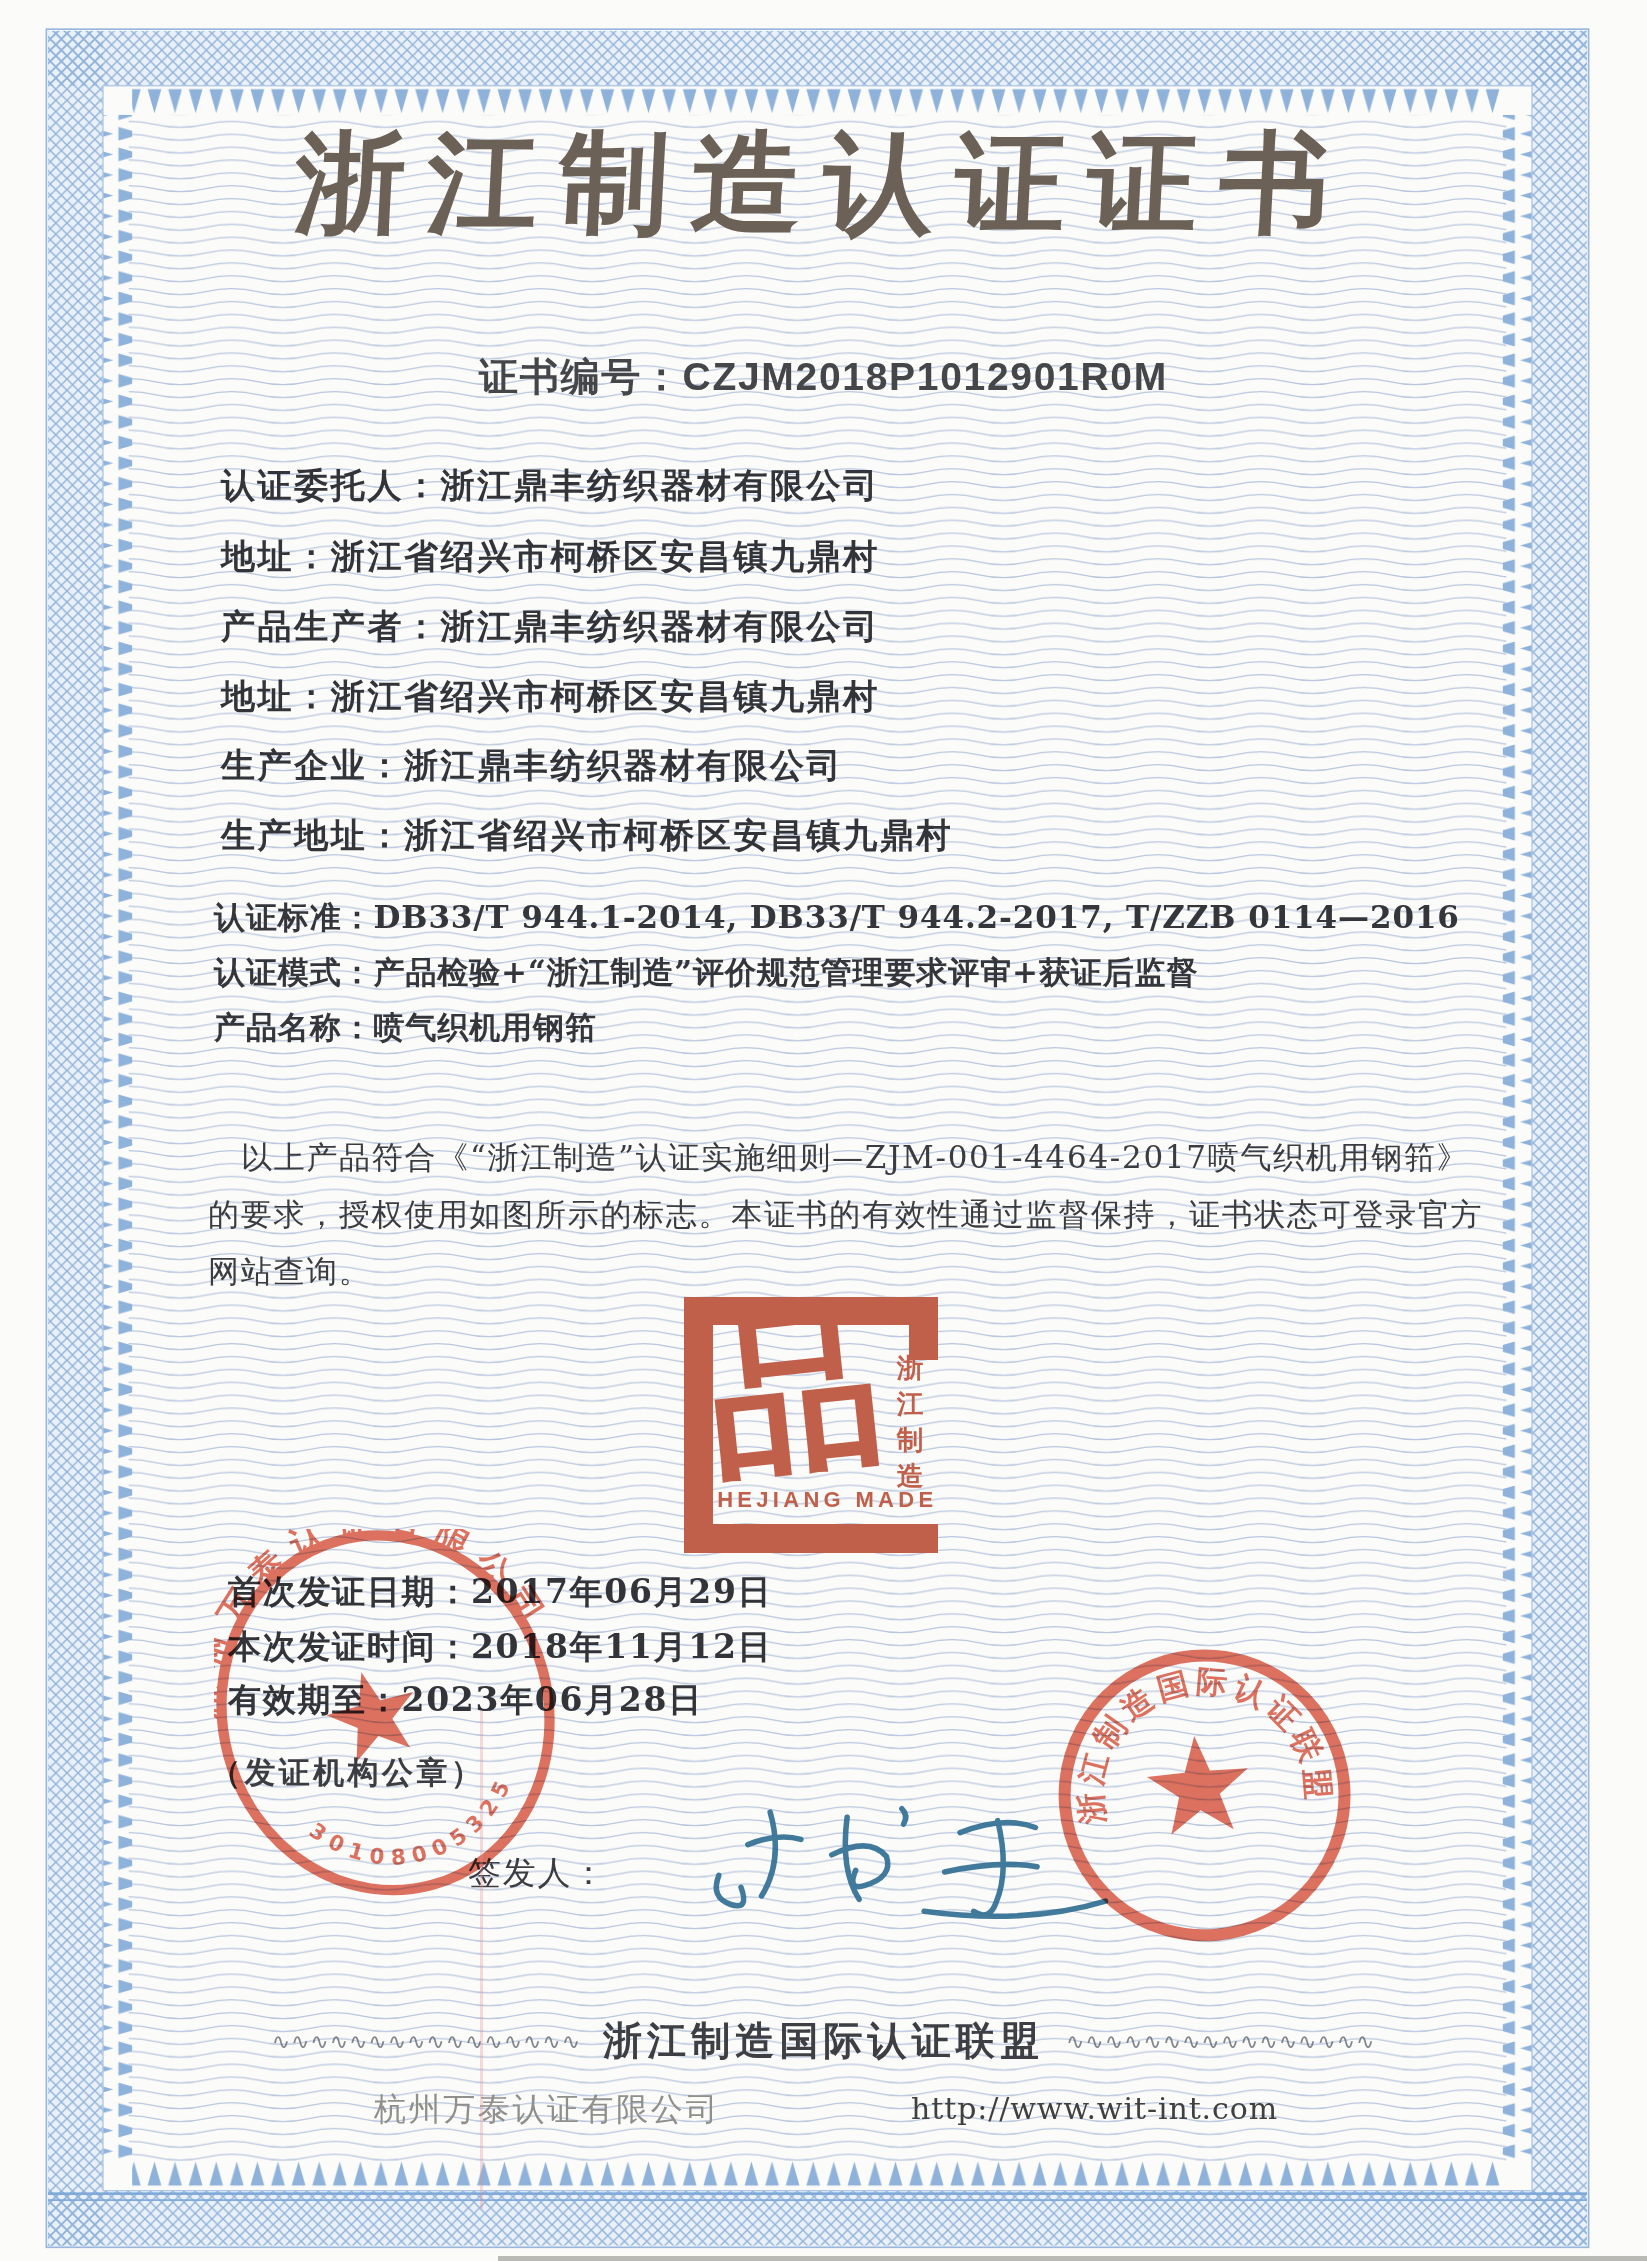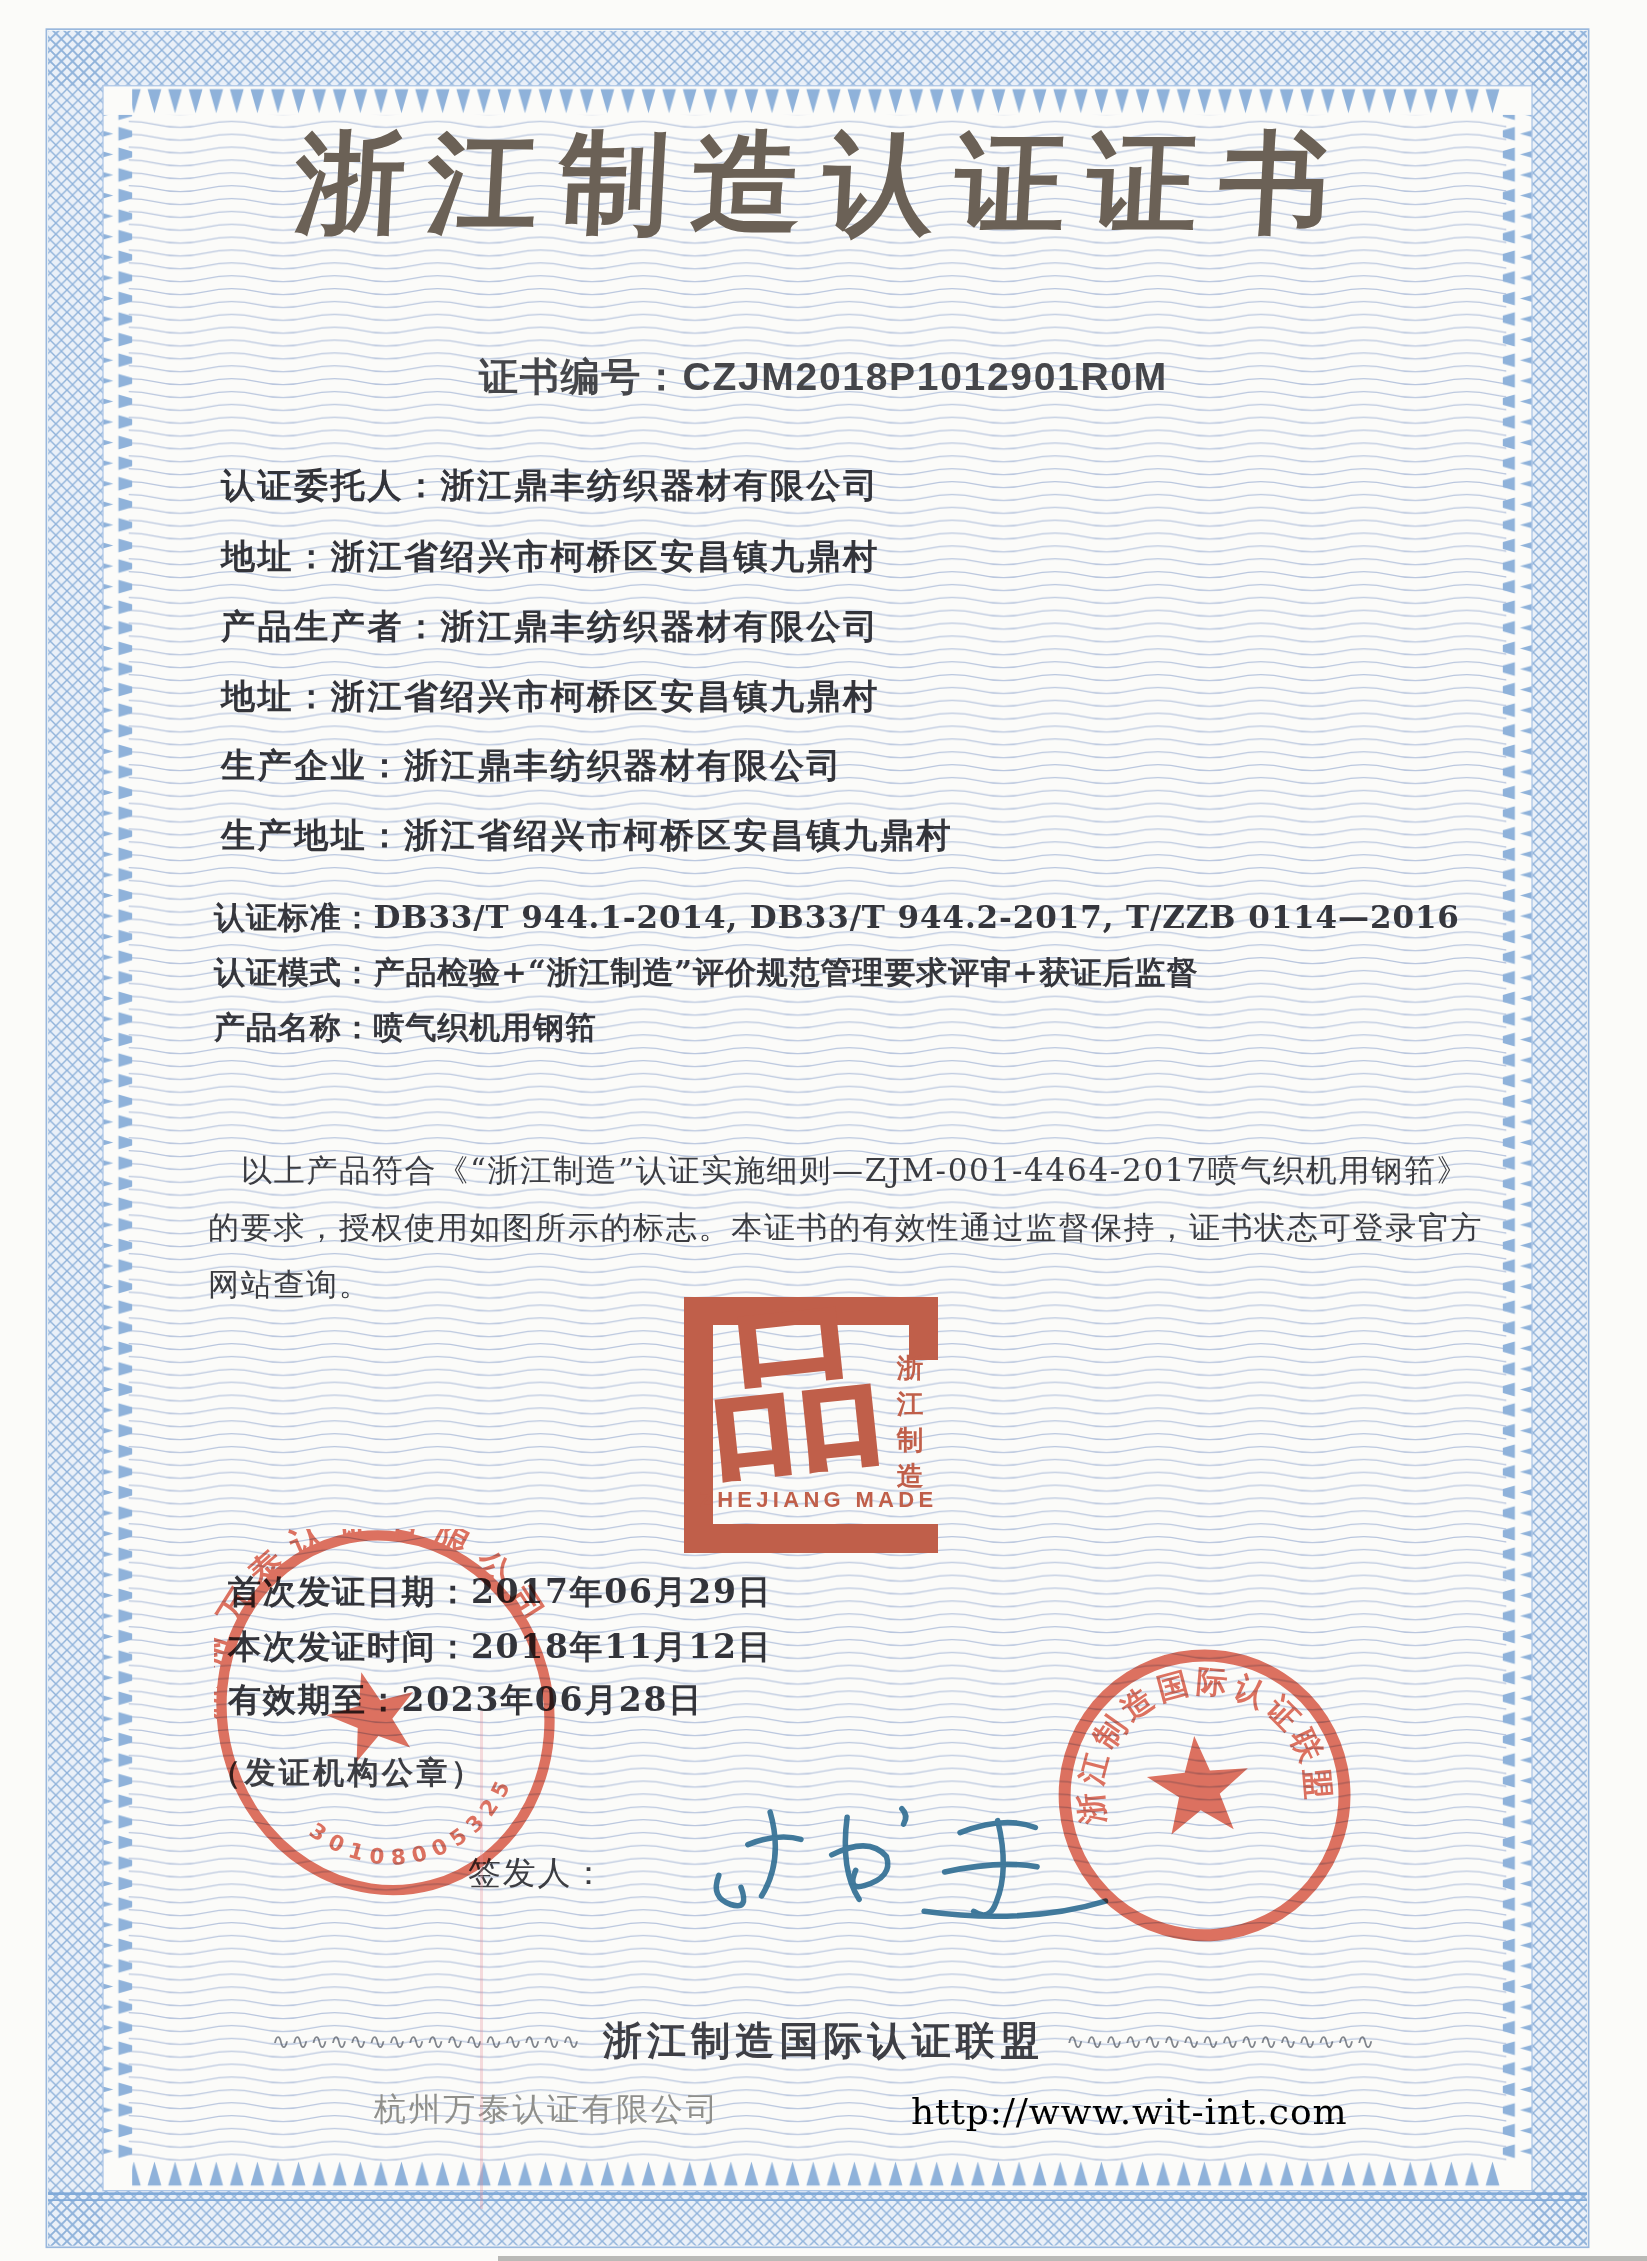--- a/index.html
+++ b/index.html
@@ -33,7 +33,7 @@
   }
   .stmt{
     left:208px; width:1287px; font-size:31px; font-weight:400;
-    color:#3b3c41; letter-spacing:1.7px; white-space:nowrap;margin-top:13px;
+    color:#3b3c41; letter-spacing:1.7px; white-space:nowrap;
   }
   .stmt.indent{padding-left:33px;}
   .date-row{

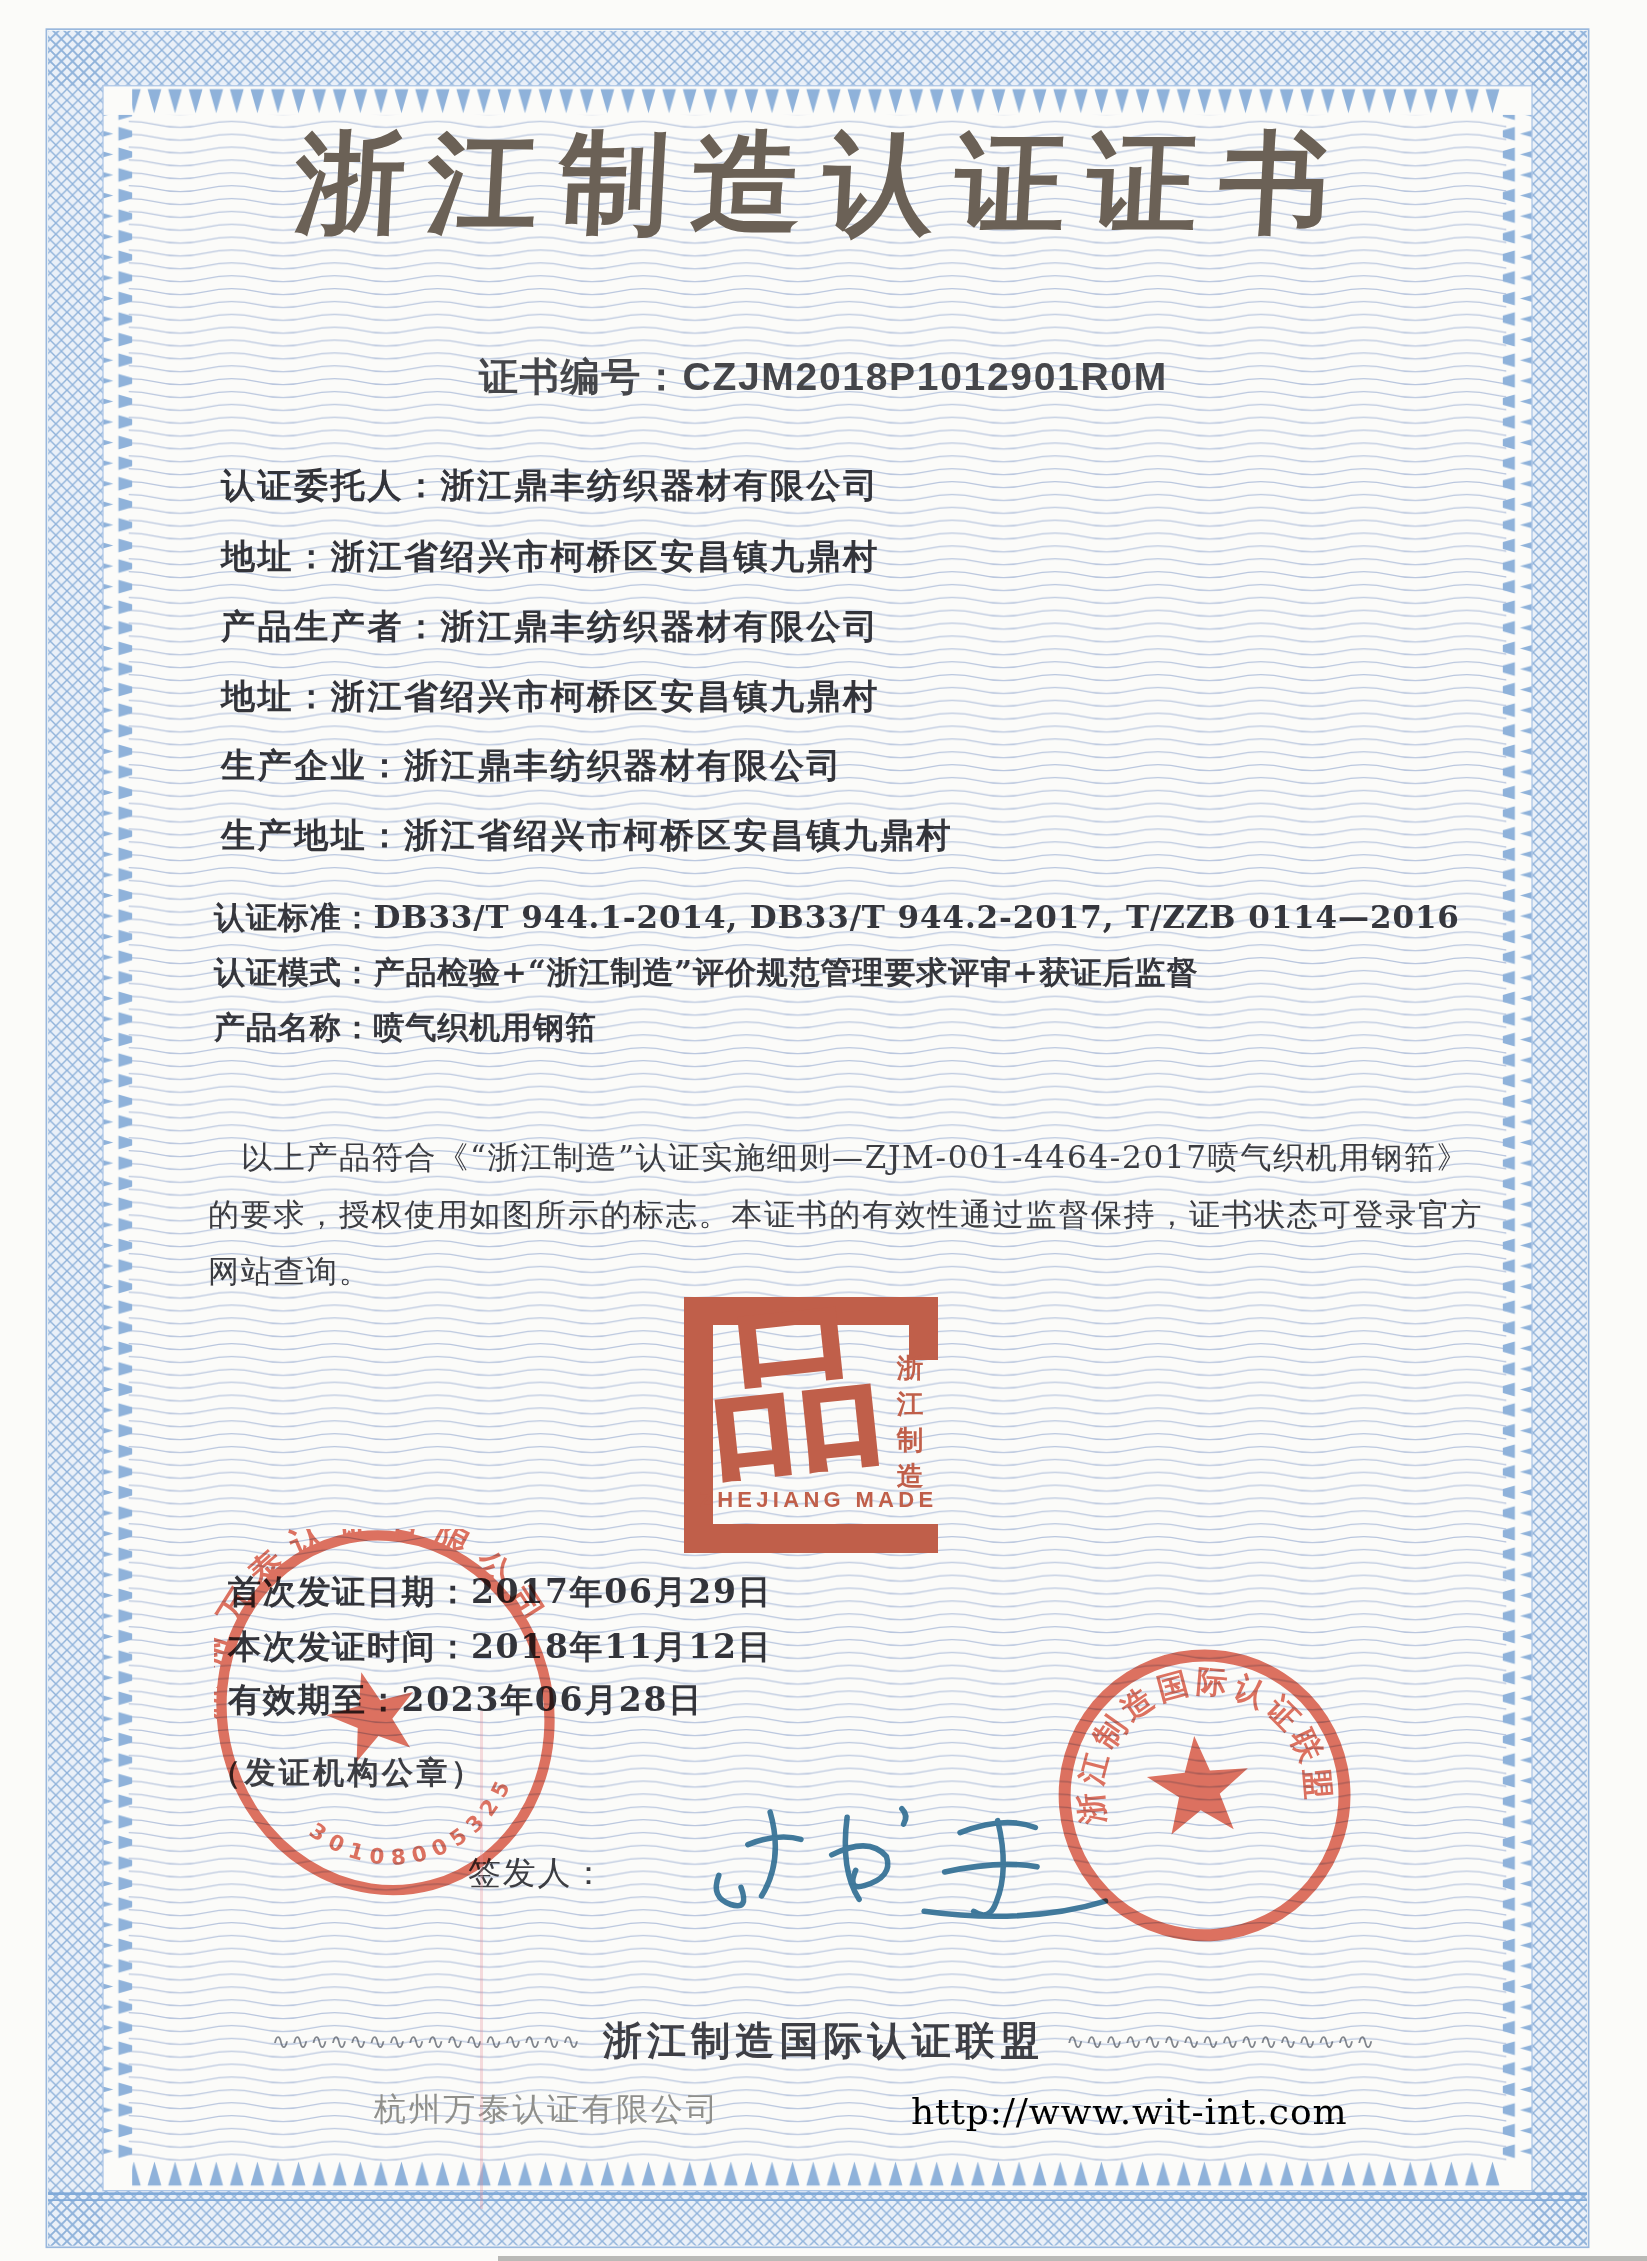--- a/index.html
+++ b/index.html
@@ -85,7 +85,7 @@
     letter-spacing:2.6px; font-weight:400;
   }
   .footer-url{
-    left:911px; top:2091px; font-size:36px; color:#000000;
+    left:911px; top:2091px; font-size:30px; color:#404040;
     letter-spacing:0.9px; font-weight:400;
   }
   .seal-svg{position:absolute; mix-blend-mode:multiply; opacity:.82;}

